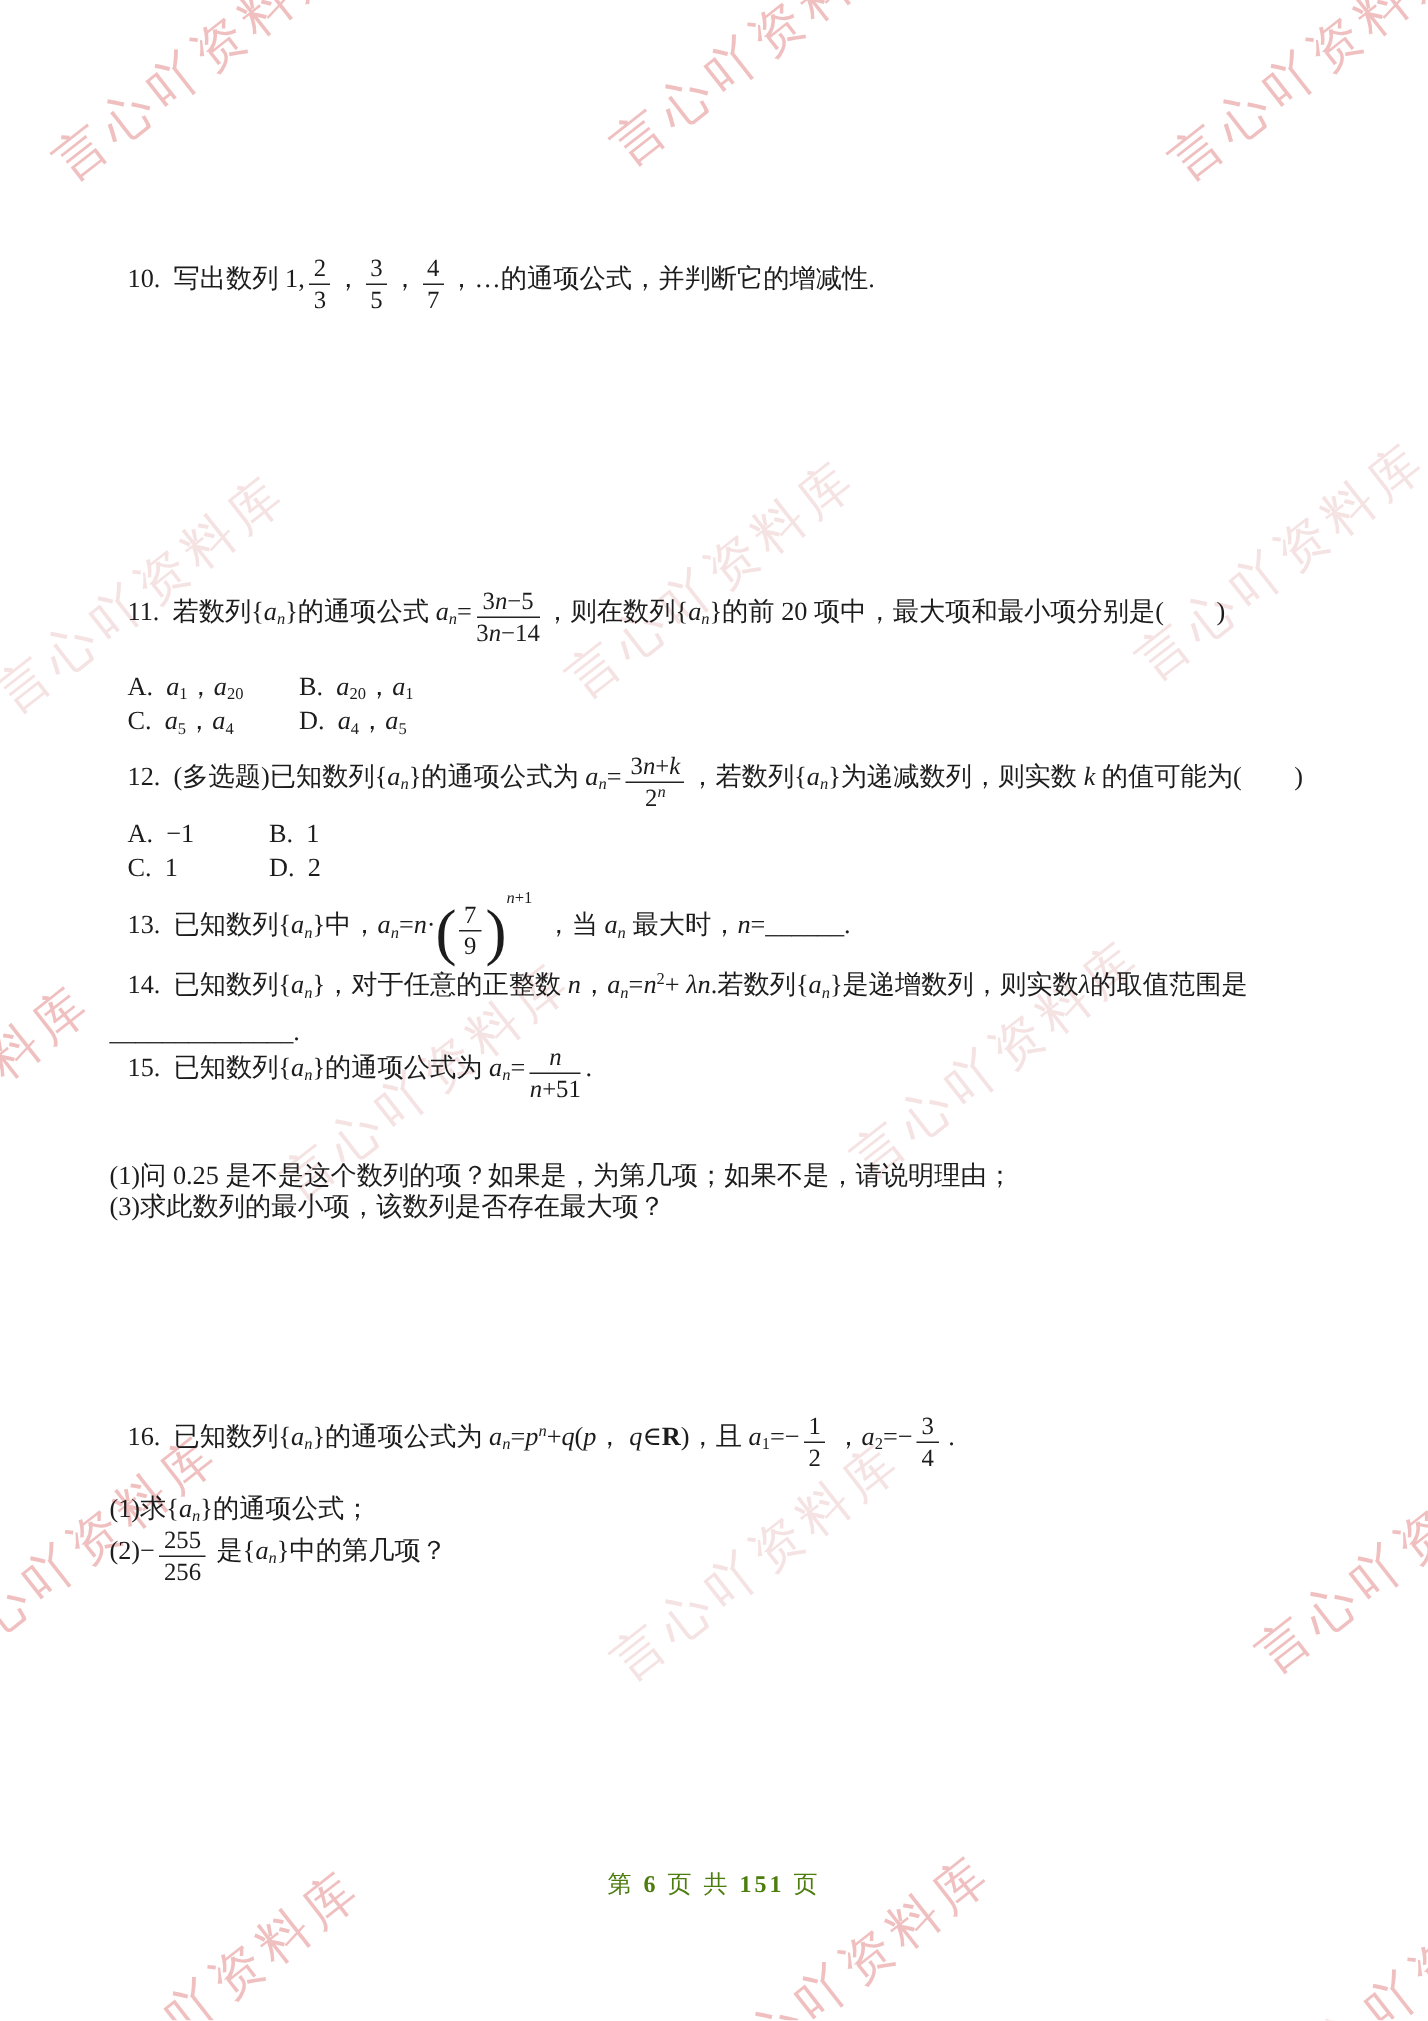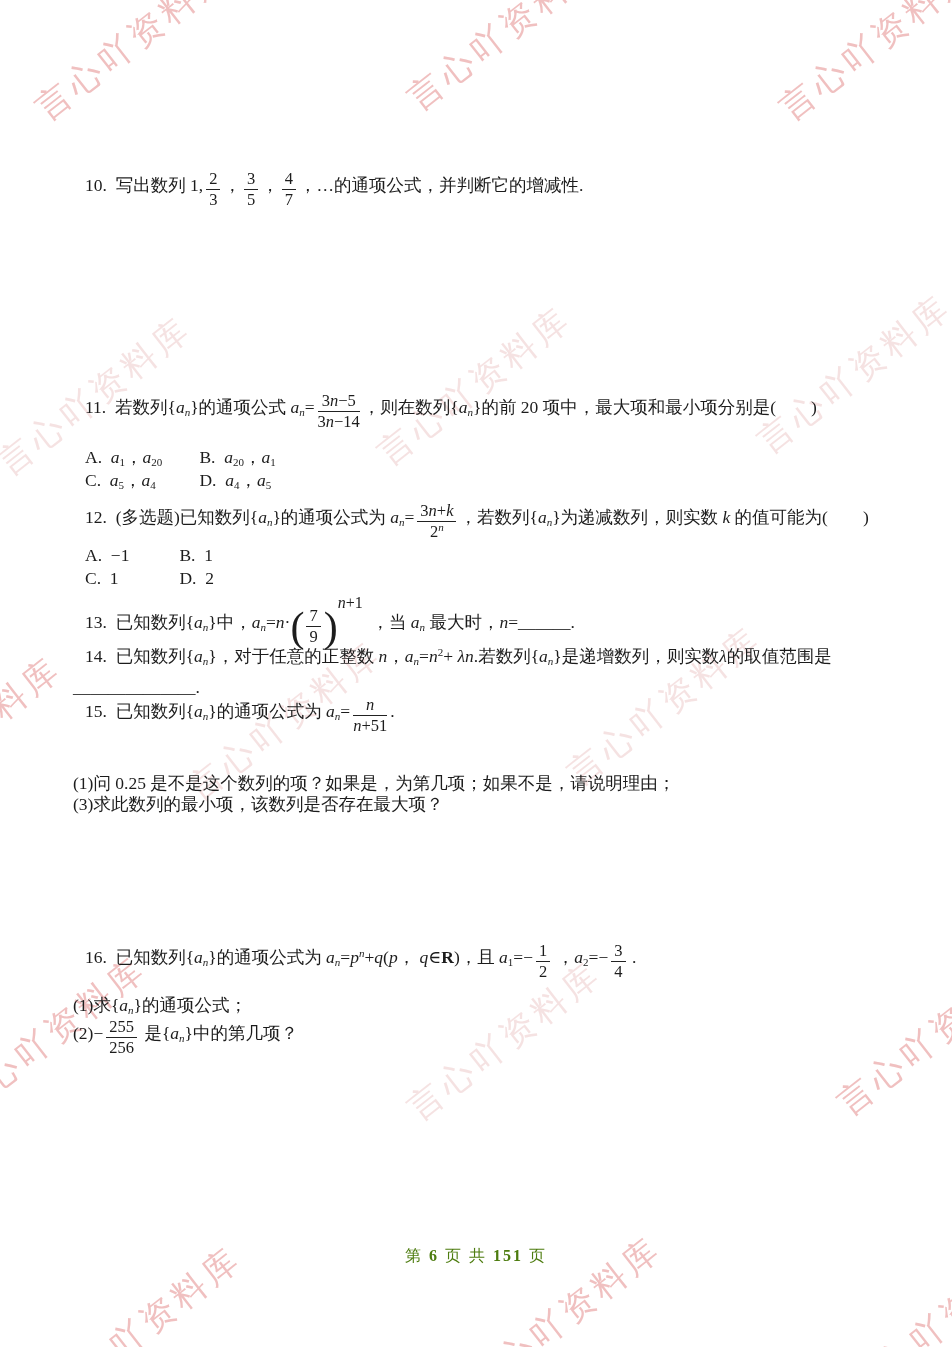--- a/index.html
+++ b/index.html
@@ -28,7 +28,7 @@
   .frac .fn { display:block; border-bottom:1.2px solid #222; padding:0 3px 1px; }
   .frac .fd { display:block; padding-top:1px; }
   .bp { font-size:42px; font-weight:300; line-height:0; vertical-align:-0.32em; letter-spacing:-1px; }
-  .hisup { font-size:16px; vertical-align:20px; margin-left:1px; }
+  .hisup { font-size:11px; vertical-align:20px; margin-left:1px; }
   .optcol { display:inline-block; }
   .w110 { width:110px; }
   .w90  { width:90px; }

